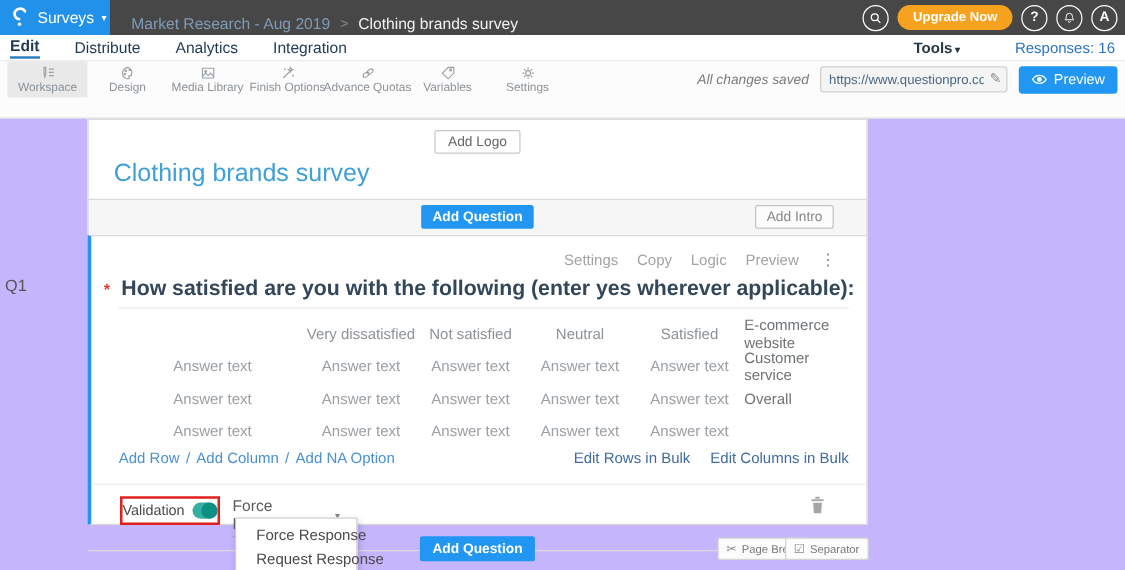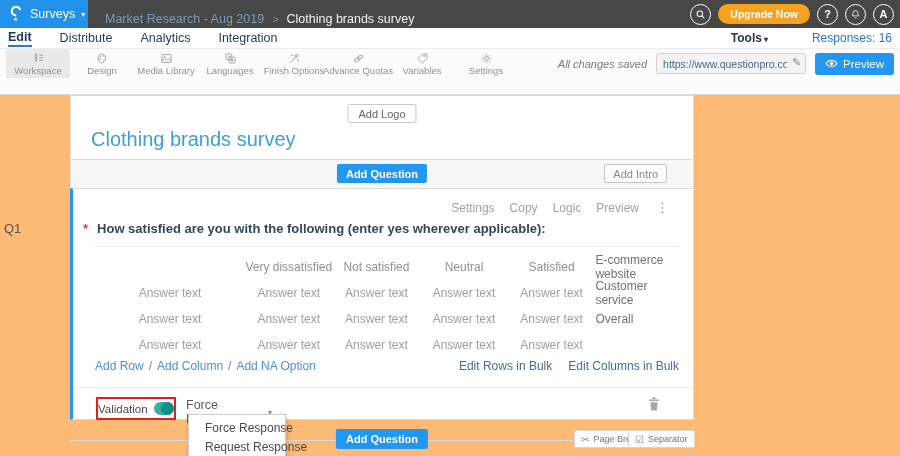--- a/index.html
+++ b/index.html
@@ -4,7 +4,7 @@
 <style>
   * { margin:0; padding:0; box-sizing:border-box; }
   body { font-family:"Liberation Sans", sans-serif; background:#d8d8d8; }
-  #app { position:relative; width:900px; height:456px; background:#fdba74; overflow:hidden; font-family:"Liberation Sans", sans-serif; }
+  #app { position:relative; width:900px; height:456px; background:#c4b5fd; overflow:hidden; font-family:"Liberation Sans", sans-serif; }
 
   
   .topbar { position:absolute; left:0; top:0; width:900px; height:28px; background:#474747; }

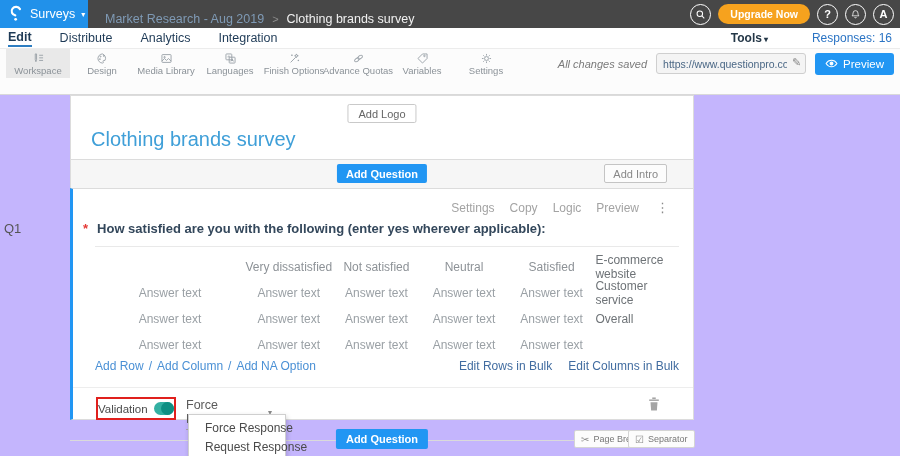--- a/index.html
+++ b/index.html
@@ -173,14 +173,6 @@
       </div>
       <div class="tool-tab">
         <svg viewBox="0 0 20 20">
-            <rect x="3" y="3" width="9" height="9" rx="1"></rect>
-            <rect x="8" y="8" width="9" height="9" rx="1"></rect>
-            <path d="M5.5 7.5h4M7.5 5.5v1M10.5 14.5l2-4 2 4M11.2 13h2.6"></path>
-          </svg>
-        <span class="tlabel">Languages</span>
-      </div>
-      <div class="tool-tab">
-        <svg viewBox="0 0 20 20">
             <path d="M4 16L12 8"></path>
             <path d="M13 3l.8 2 2 .8-2 .8-.8 2-.8-2-2-.8 2-.8z"></path>
             <path d="M16 12v2M15 13h2M6 4v2M5 5h2"></path>

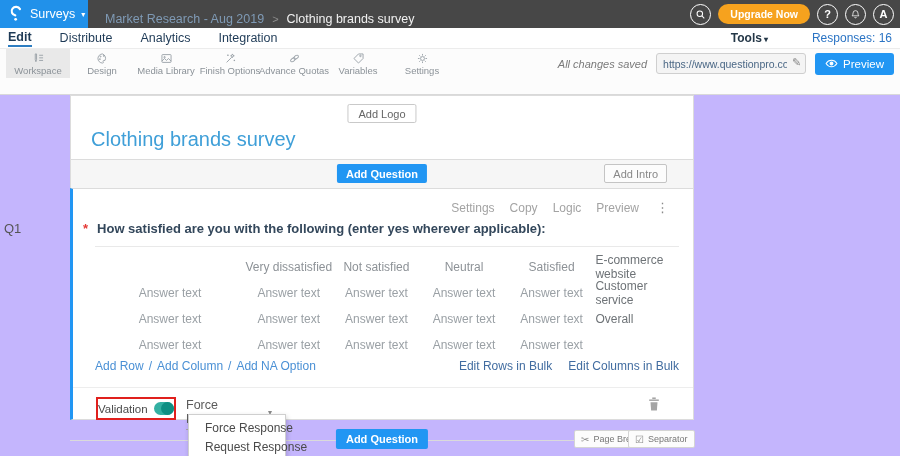--- a/index.html
+++ b/index.html
@@ -61,7 +61,7 @@
   .kebab { color:#8a8a8a; font-size:13px; cursor:pointer; margin-left:2px; }
   .q-text-row { position:absolute; left:10px; top:32px; display:flex; gap:9px; align-items:baseline; }
   .req-star { color:#e53935; font-size:13px; font-weight:bold; }
-  .q-text { font-size:13px; font-weight:bold; color:#33475b; cursor:text; }
+  .q-text { font-size:17px; font-weight:bold; color:#33475b; cursor:text; }
   .divider1 { position:absolute; left:22px; right:14px; top:57px; border-top:1px solid #e9e9e9; }
   .matrix { position:absolute; left:22px; top:65px; width:588px; display:grid; grid-template-columns:150px repeat(5, 1fr); }
   .matrix > div { height:26px; display:flex; align-items:center; justify-content:center; font-size:12px; }

